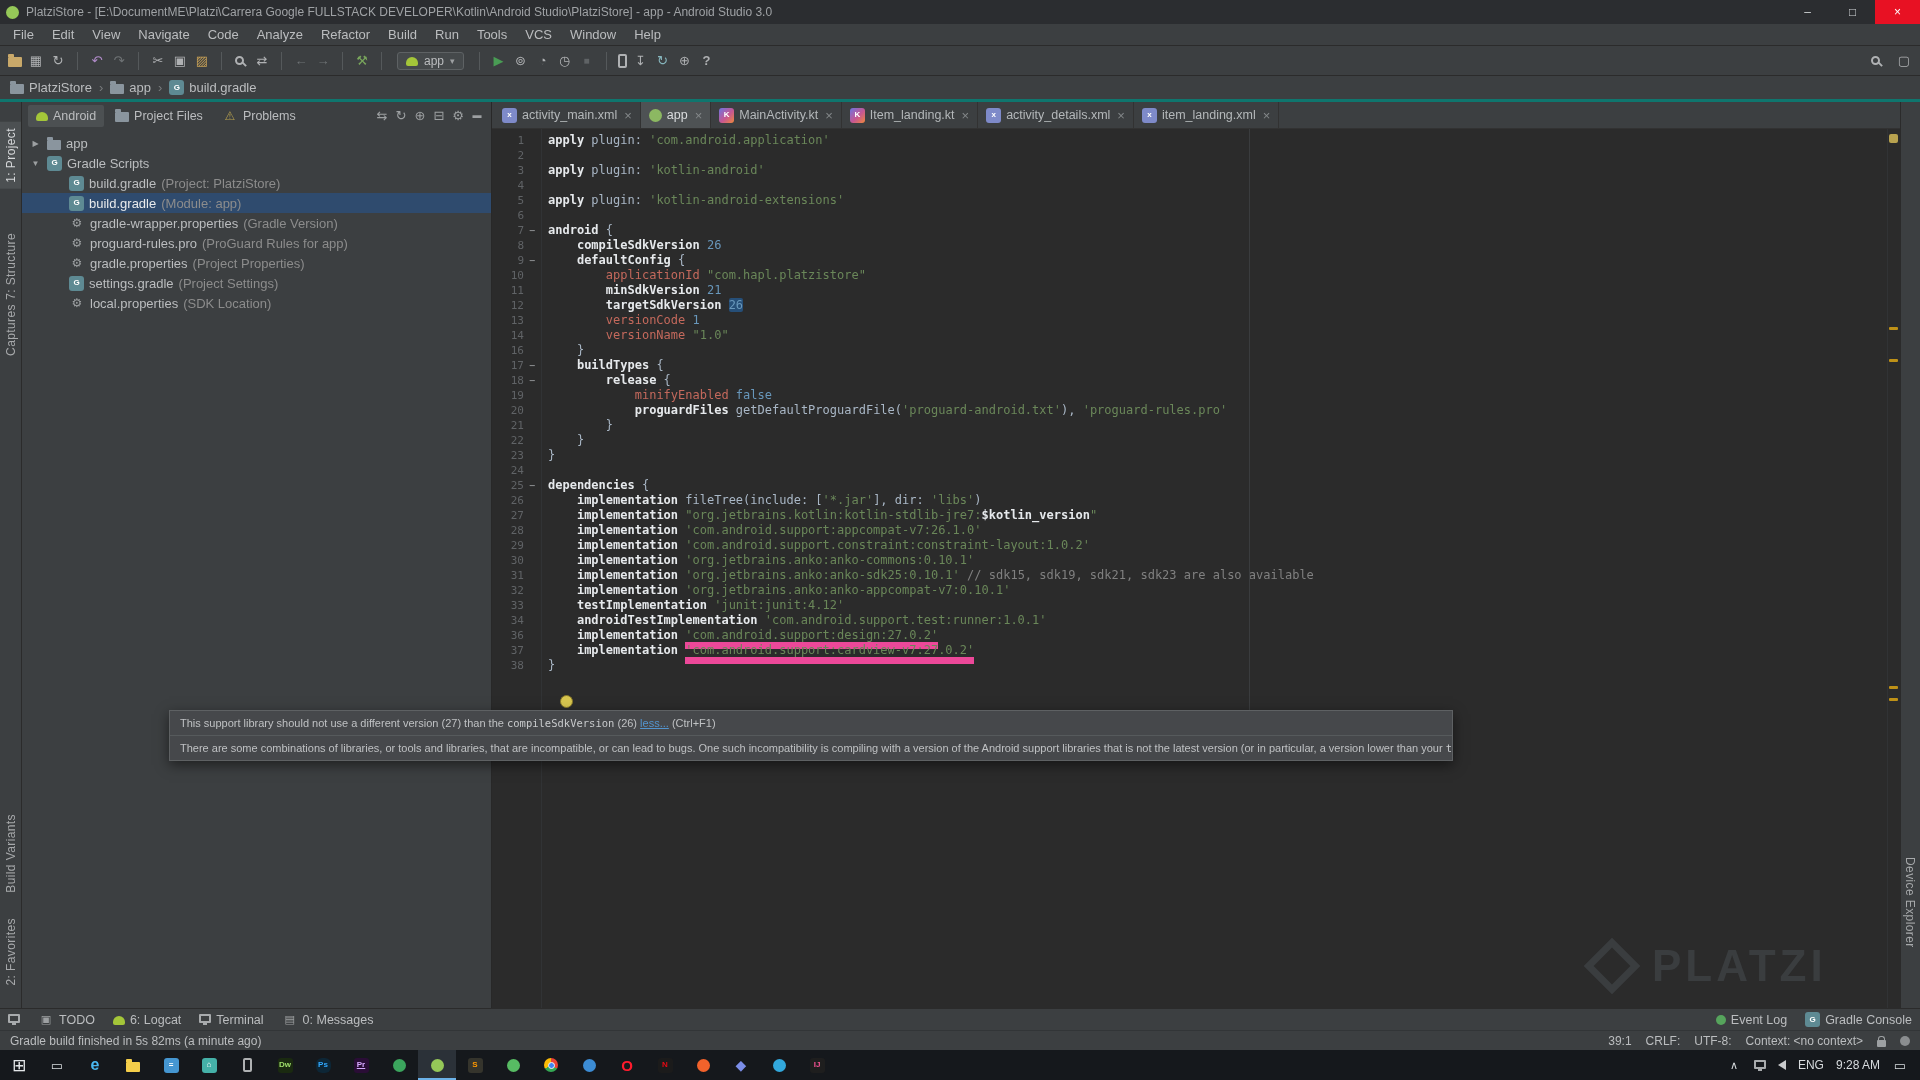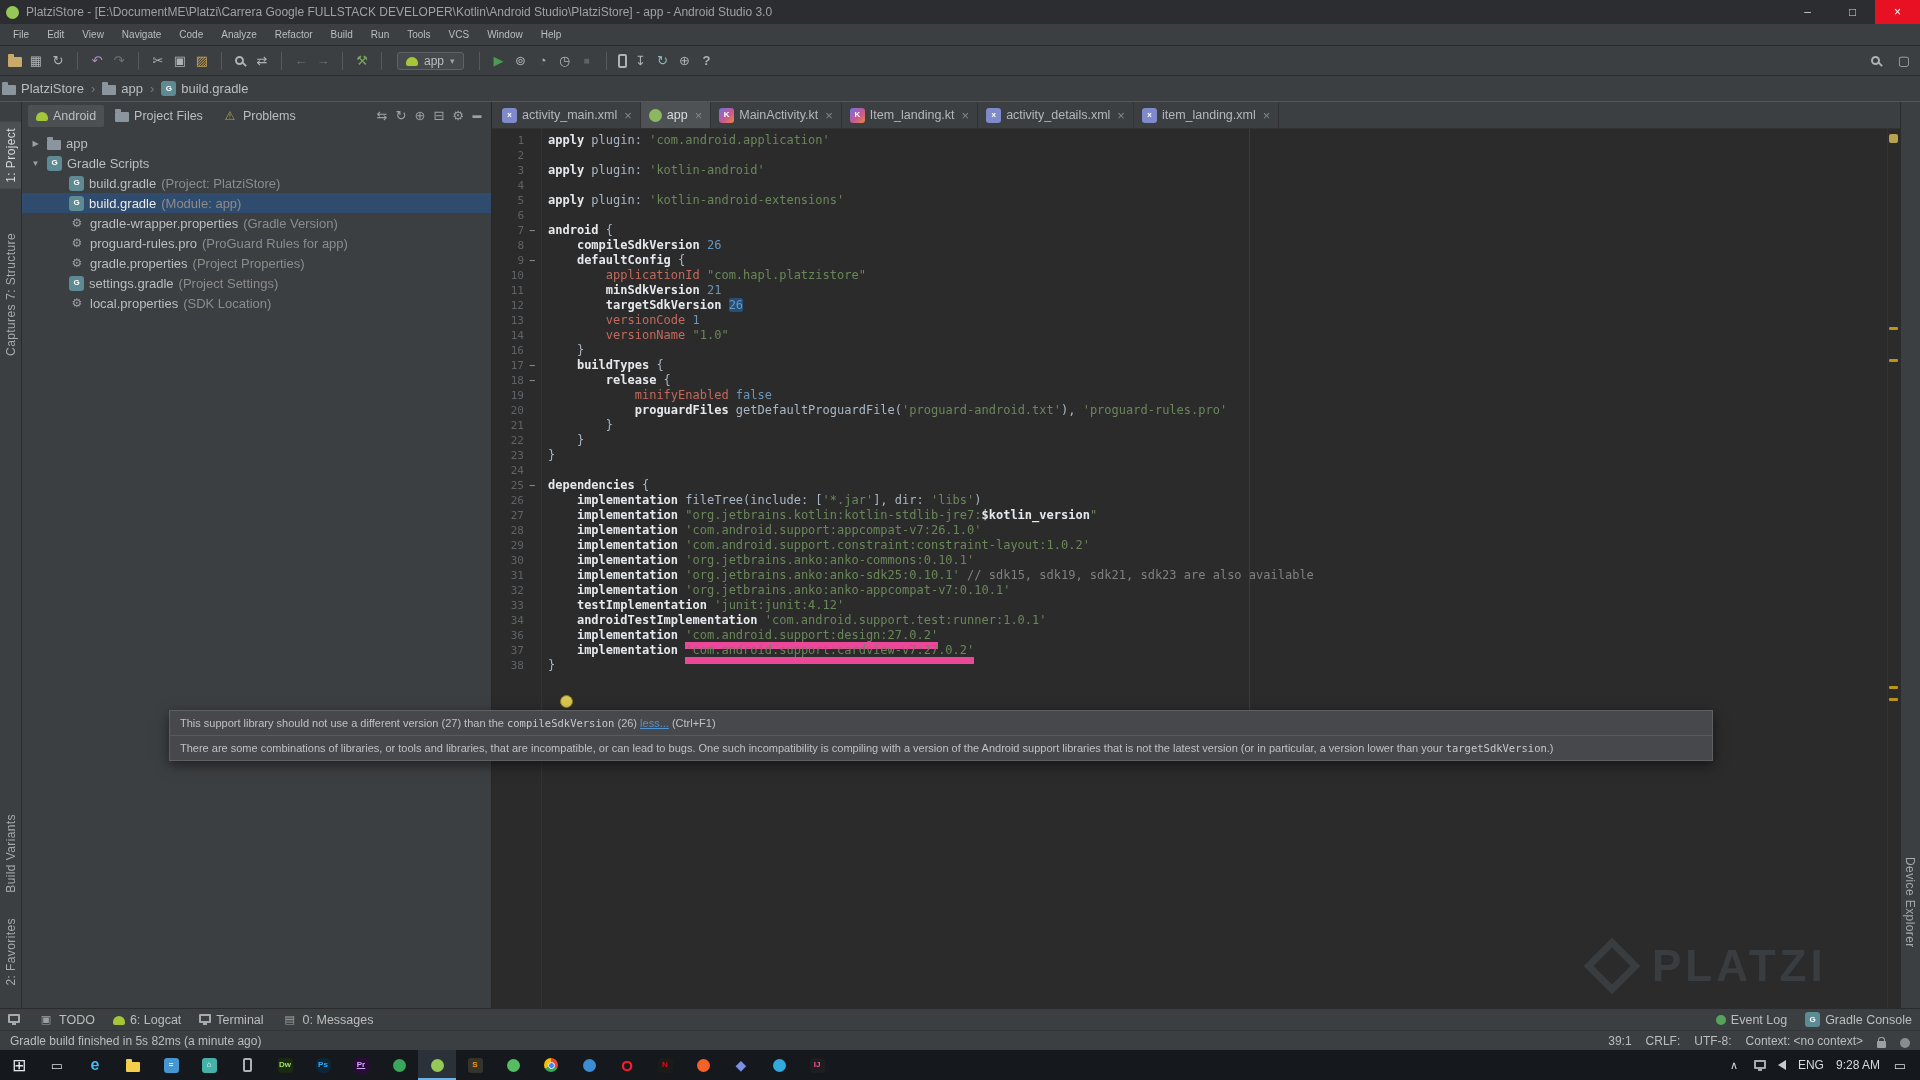--- a/index.html
+++ b/index.html
@@ -14,7 +14,7 @@
 .wbtn-close{background:#E81123;color:#fff}
 
 .menubar{height:22px;background:#3C3F41;display:flex;align-items:center;padding-left:4px;border-bottom:1px solid #2B2B2B;flex:none}
-.mitem{padding:0 9px;font-size:10px;color:#BBBDBF}
+.mitem{padding:0 9px;font-size:13px;color:#BBBDBF}
 .toolbar{height:30px;background:#3C3F41;display:flex;align-items:center;padding:0 8px;gap:6px;border-bottom:1px solid #2B2B2B;flex:none}
 .tsep{width:1px;height:18px;background:#55595B;margin:0 5px}
 .tb-right{margin-left:auto;display:flex;gap:12px;align-items:center}

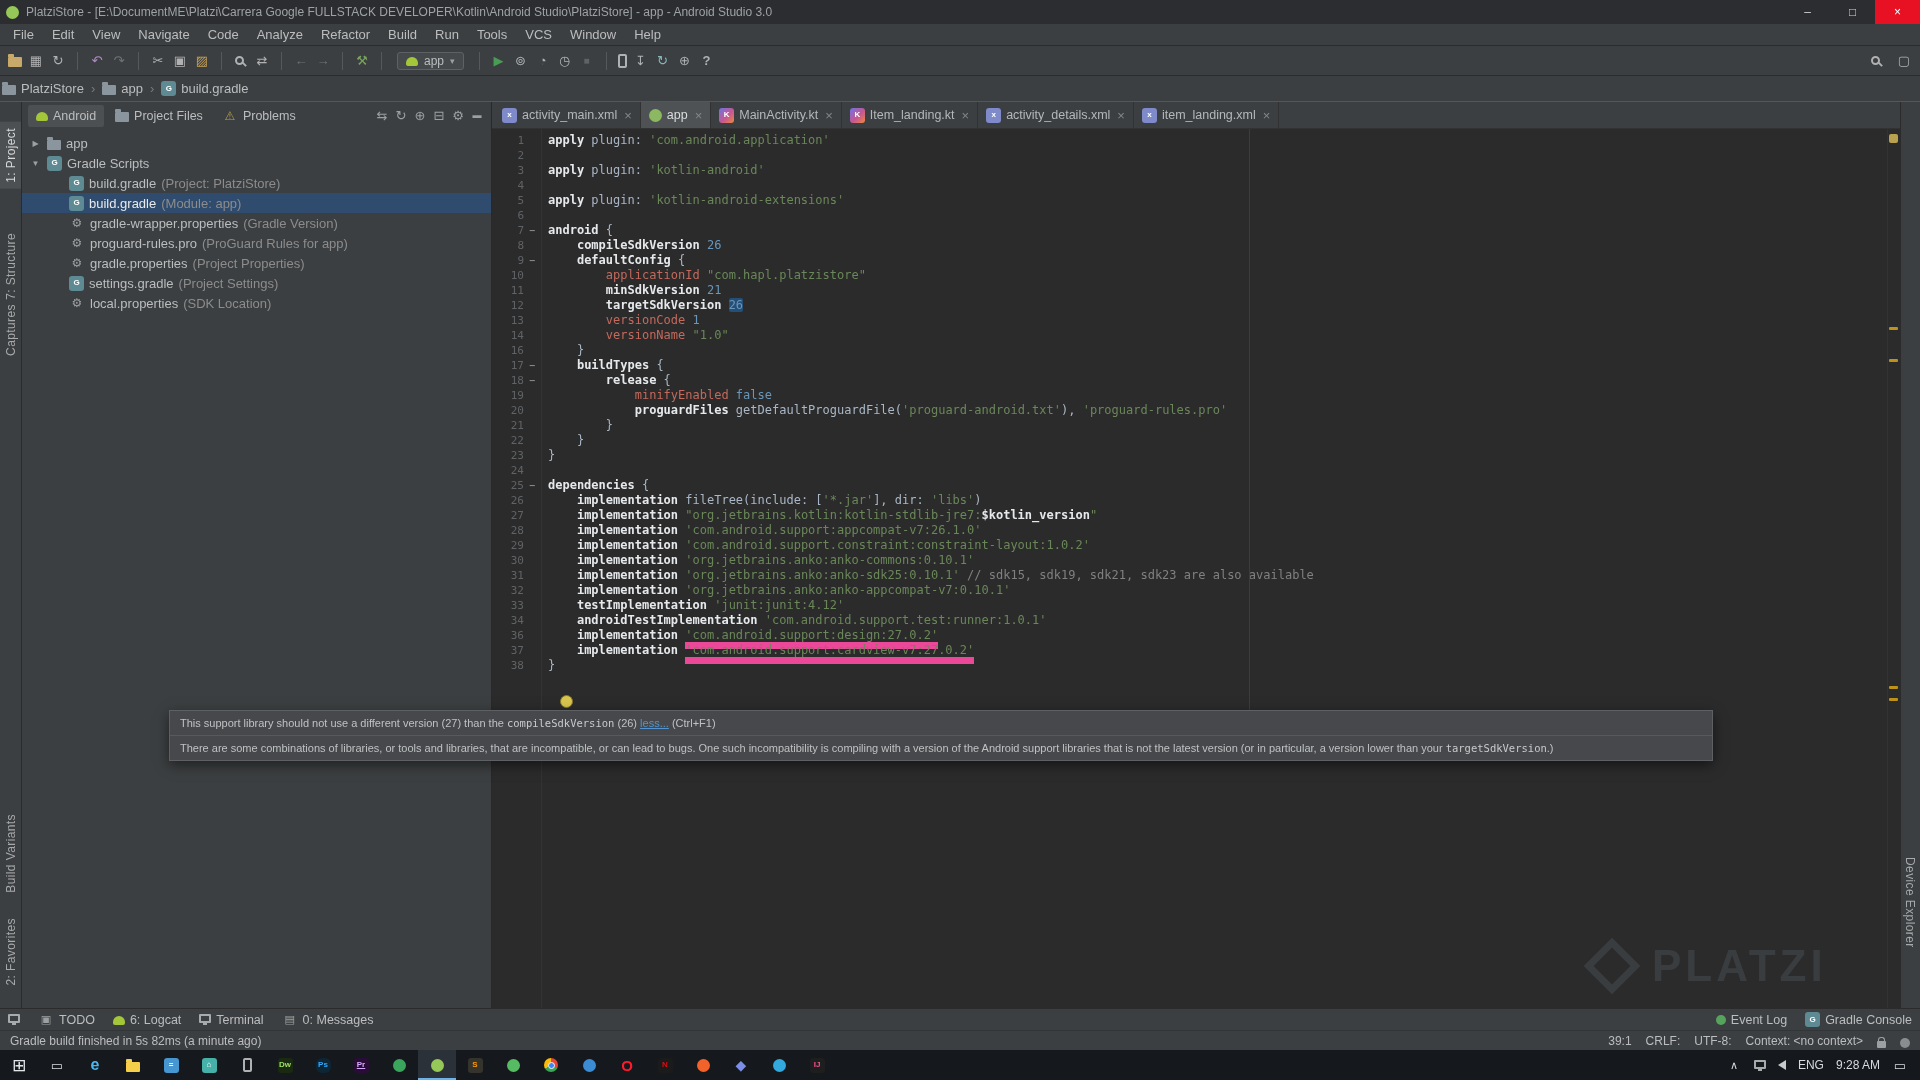--- a/index.html
+++ b/index.html
@@ -20,7 +20,7 @@
 .tb-right{margin-left:auto;display:flex;gap:12px;align-items:center}
 .run-config{display:flex;align-items:center;gap:6px;background:#45494B;border:1px solid #5E6264;border-radius:3px;padding:1px 8px;margin:0 4px;font-size:12px;color:#BBBDBF}
 .run-config .dd{font-size:9px;color:#9DA0A2}
-.navbar{height:26px;background:#3C3F41;display:flex;align-items:center;padding:0 2px;gap:4px;border-bottom:1px solid #0f766e;flex:none}
+.navbar{height:26px;background:#3C3F41;display:flex;align-items:center;padding:0 10px;gap:4px;border-bottom:3px solid #0f766e;flex:none}
 .crumb{display:flex;align-items:center;gap:5px;font-size:13px;color:#BBBDBF}
 .bsep{color:#787B7D;margin:0 3px}
 

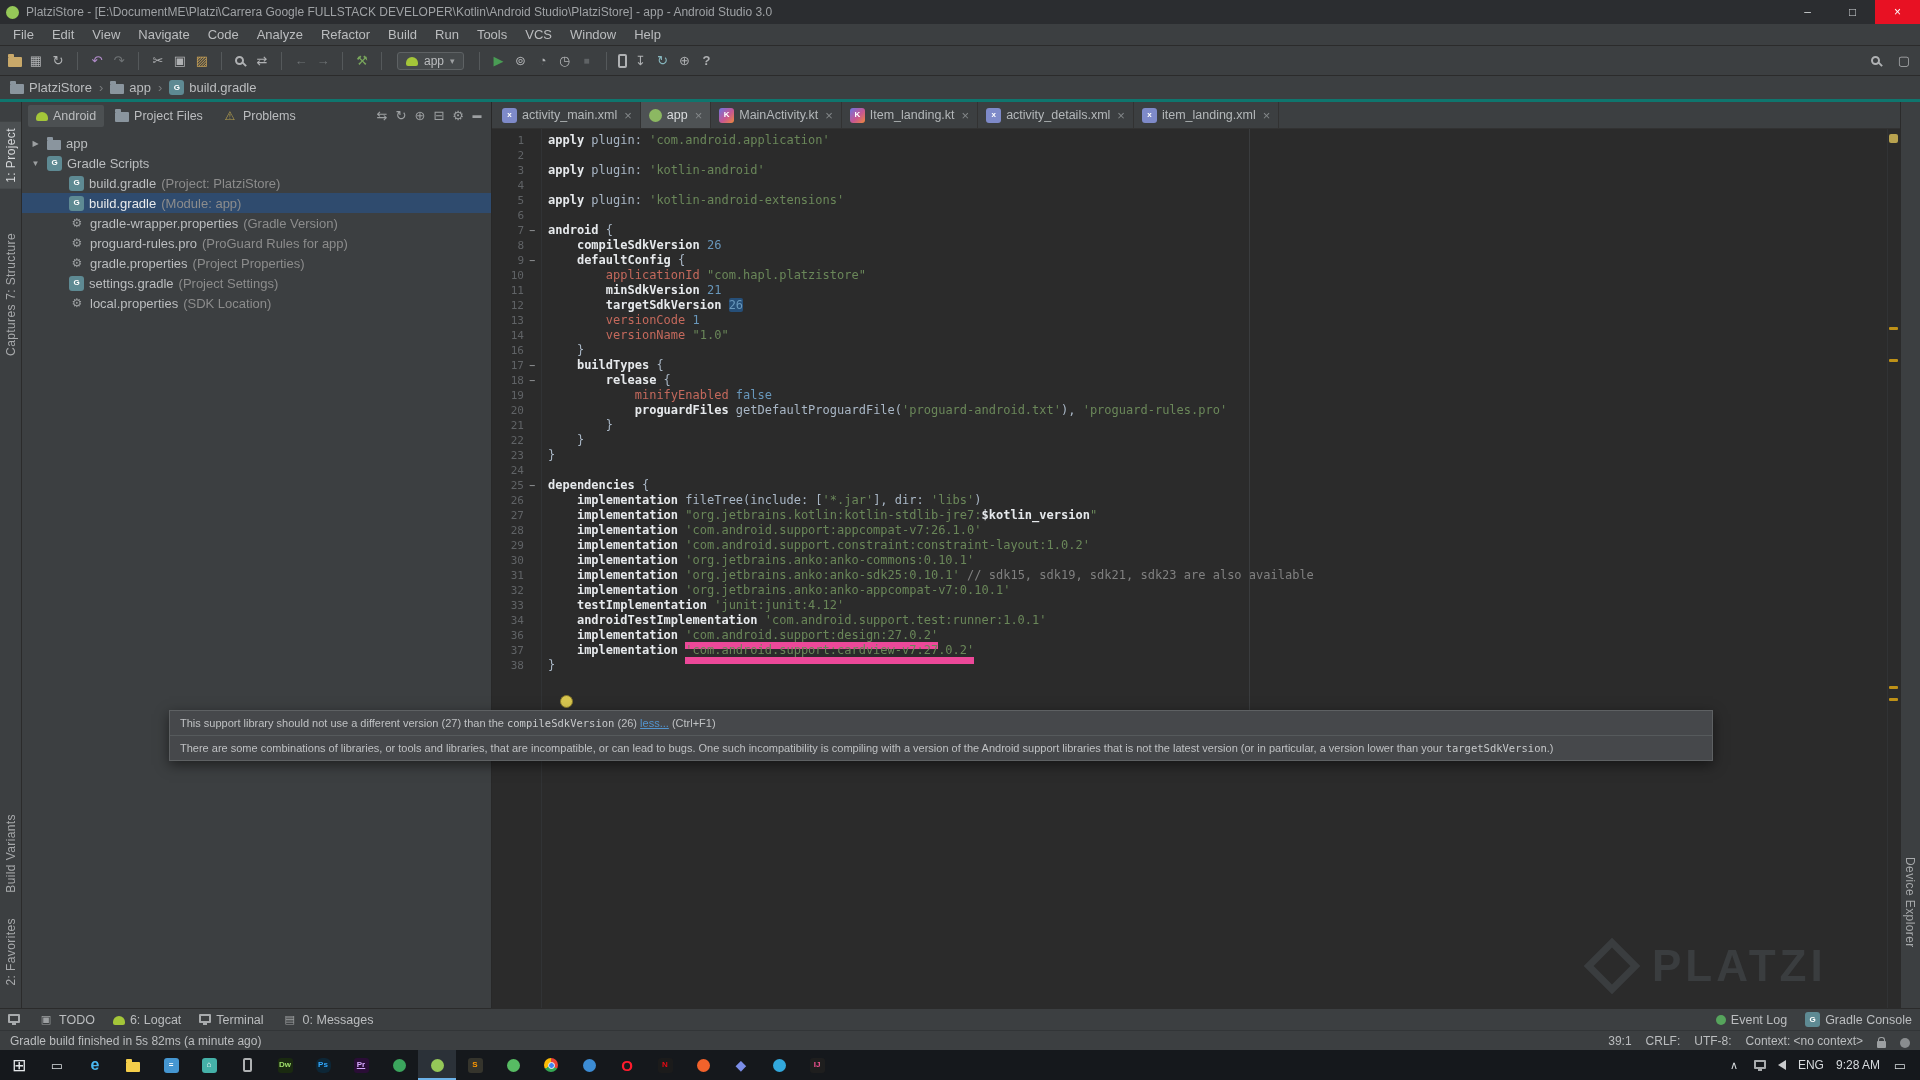--- a/index.html
+++ b/index.html
@@ -73,7 +73,7 @@
 .wm-diamond{width:40px;height:40px;border:7px solid #3A3D3F;transform:rotate(45deg);flex:none}
 .wm-text{font-size:44px;font-weight:bold;color:#3A3D3F;letter-spacing:4px}
 
-.tooltip{position:absolute;left:169px;top:710px;width:1544px;background:#46484B;border:1px solid #5E6163;box-shadow:0 4px 12px rgba(0,0,0,.5);font-size:11px;color:#BFC1C3;z-index:50}
+.tooltip{position:absolute;left:169px;top:710px;width:1284px;background:#46484B;border:1px solid #5E6163;box-shadow:0 4px 12px rgba(0,0,0,.5);font-size:11px;color:#BFC1C3;z-index:50}
 .tt-head{padding:6px 10px;border-bottom:1px solid #565A5C;white-space:nowrap;overflow:hidden}
 .tt-body{padding:6px 10px;white-space:nowrap;overflow:hidden}
 .tmono{font-family:"DejaVu Sans Mono","Liberation Mono",monospace;font-size:10.5px;color:#C8CACC}

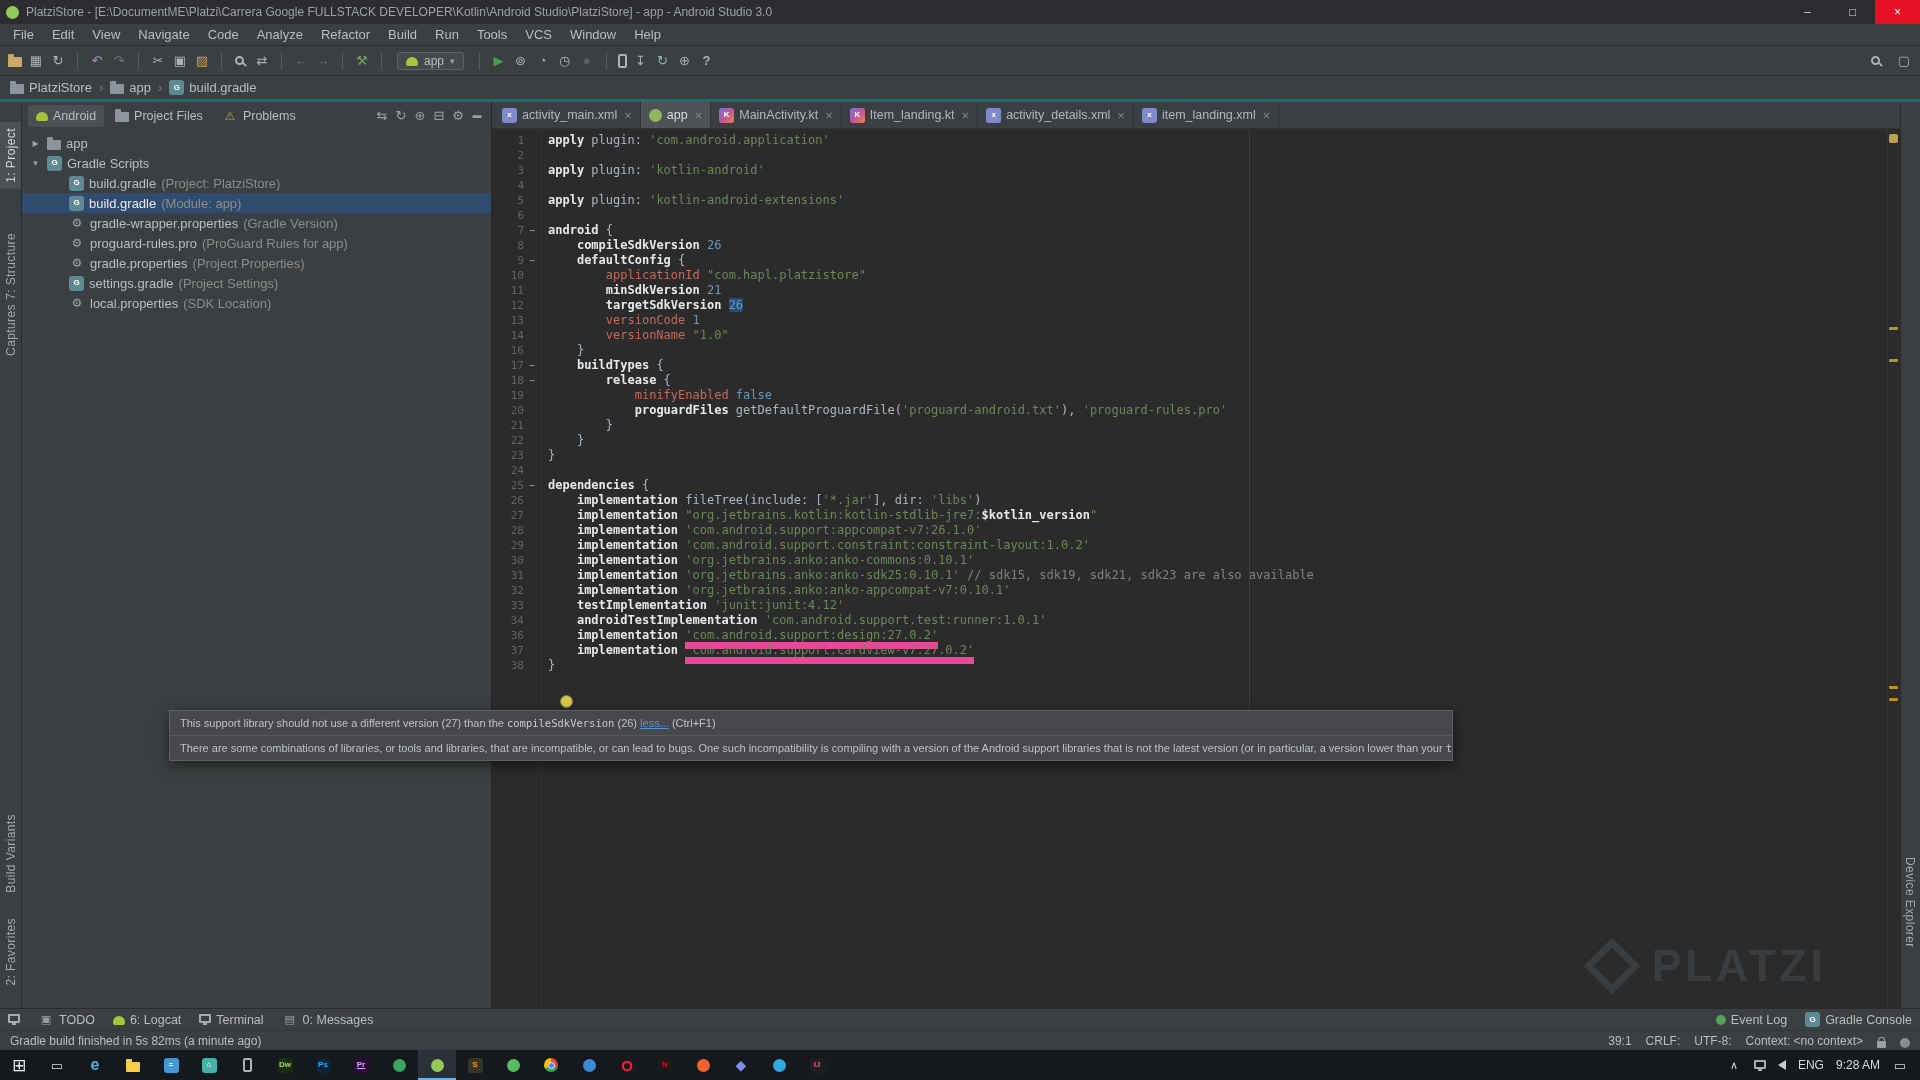--- a/index.html
+++ b/index.html
@@ -83,7 +83,7 @@
 .bitem{display:flex;align-items:center;gap:5px;color:#BBBDBF}
 .bottombar .flex{flex:1}
 .statusbar{height:20px;background:#3C3F41;border-top:1px solid #323537;display:flex;align-items:center;padding:0 10px;font-size:12px;color:#BBBDBF;flex:none}
-.sright{margin-left:auto;display:flex;align-items:flex-end;gap:14px}
+.sright{margin-left:auto;display:flex;align-items:center;gap:14px}
 
 .taskbar{height:30px;background:#15181C;display:flex;align-items:stretch;flex:none}
 .tapp{width:38px;display:flex;align-items:center;justify-content:center}

